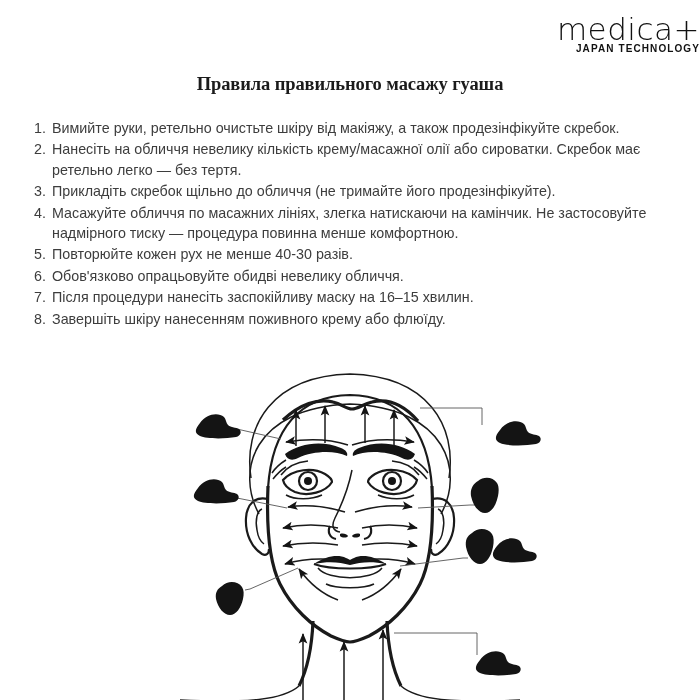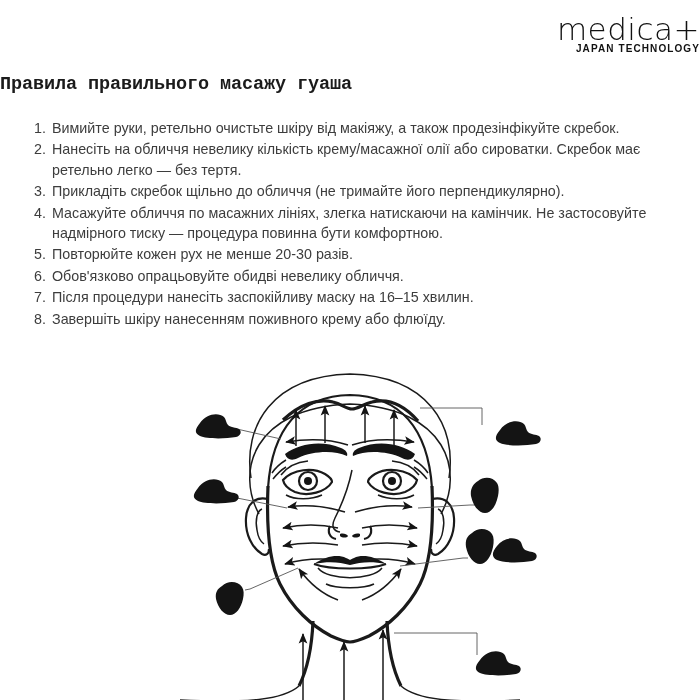--- a/index.html
+++ b/index.html
@@ -53,8 +53,8 @@
     top: 74px;
     left: 0;
     width: 700px;
-    text-align: left;
-    font-family: Liberation Mono, monospace;
+    text-align: center;
+    font-family: Liberation Serif, serif;
     font-size: 18.5px;
     font-weight: bold;
     color: #1b1b1b;

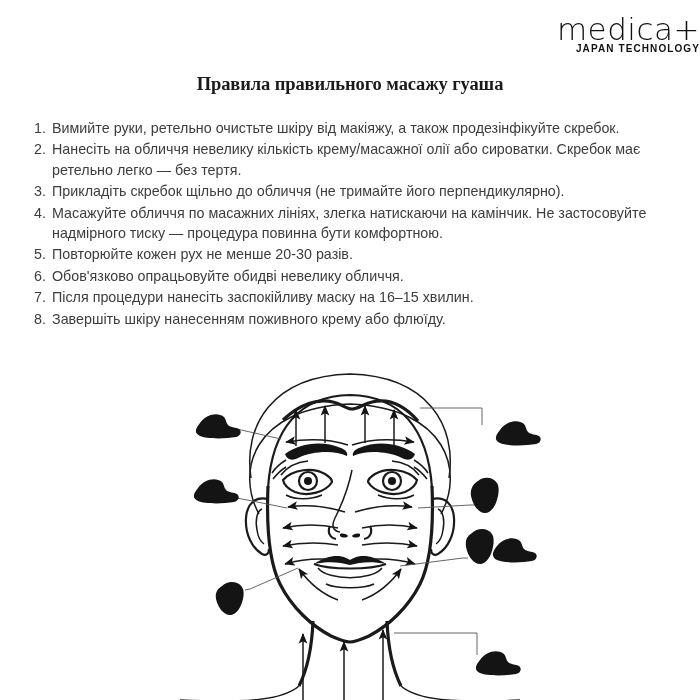--- a/index.html
+++ b/index.html
@@ -130,7 +130,7 @@
   </div>
   <div class="rule">
     <span class="rule-num">3.</span>
-    <span class="rule-text">Прикладіть скребок щільно до обличчя (не тримайте його перпендикулярно).</span>
+    <span class="rule-text">Прикладіть скребок щільно до обличчя (не тримайте його продезінфікуйте).</span>
   </div>
   <div class="rule">
     <span class="rule-num">4.</span>

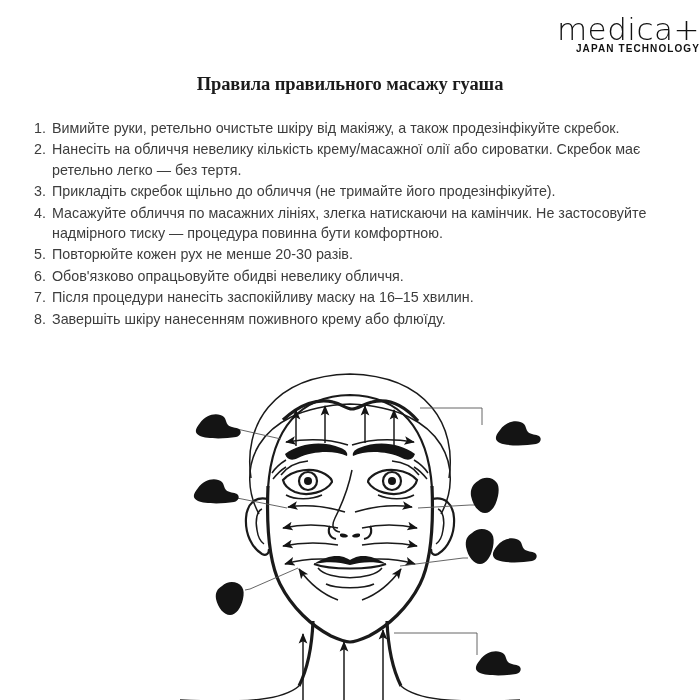--- a/index.html
+++ b/index.html
@@ -134,7 +134,7 @@
   </div>
   <div class="rule">
     <span class="rule-num">4.</span>
-    <span class="rule-text">Масажуйте обличчя по масажних лініях, злегка натискаючи на камінчик. Не застосовуйте надмірного тиску — процедура повинна бути комфортною.</span>
+    <span class="rule-text">Масажуйте обличчя по масажних лініях, злегка натискаючи на камінчик. Не застосовуйте надмірного тиску — процедура повинна менше комфортною.</span>
   </div>
   <div class="rule">
     <span class="rule-num">5.</span>

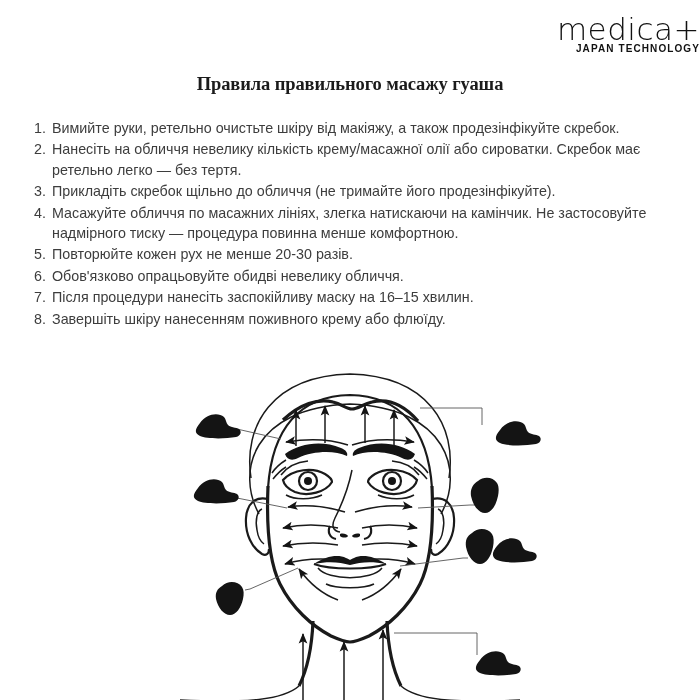--- a/index.html
+++ b/index.html
@@ -138,7 +138,7 @@
   </div>
   <div class="rule">
     <span class="rule-num">5.</span>
-    <span class="rule-text">Повторюйте кожен рух не менше 20-30 разів.</span>
+    <span class="rule-text">Повторюйте кожен рух не менше 40-30 разів.</span>
   </div>
   <div class="rule">
     <span class="rule-num">6.</span>

